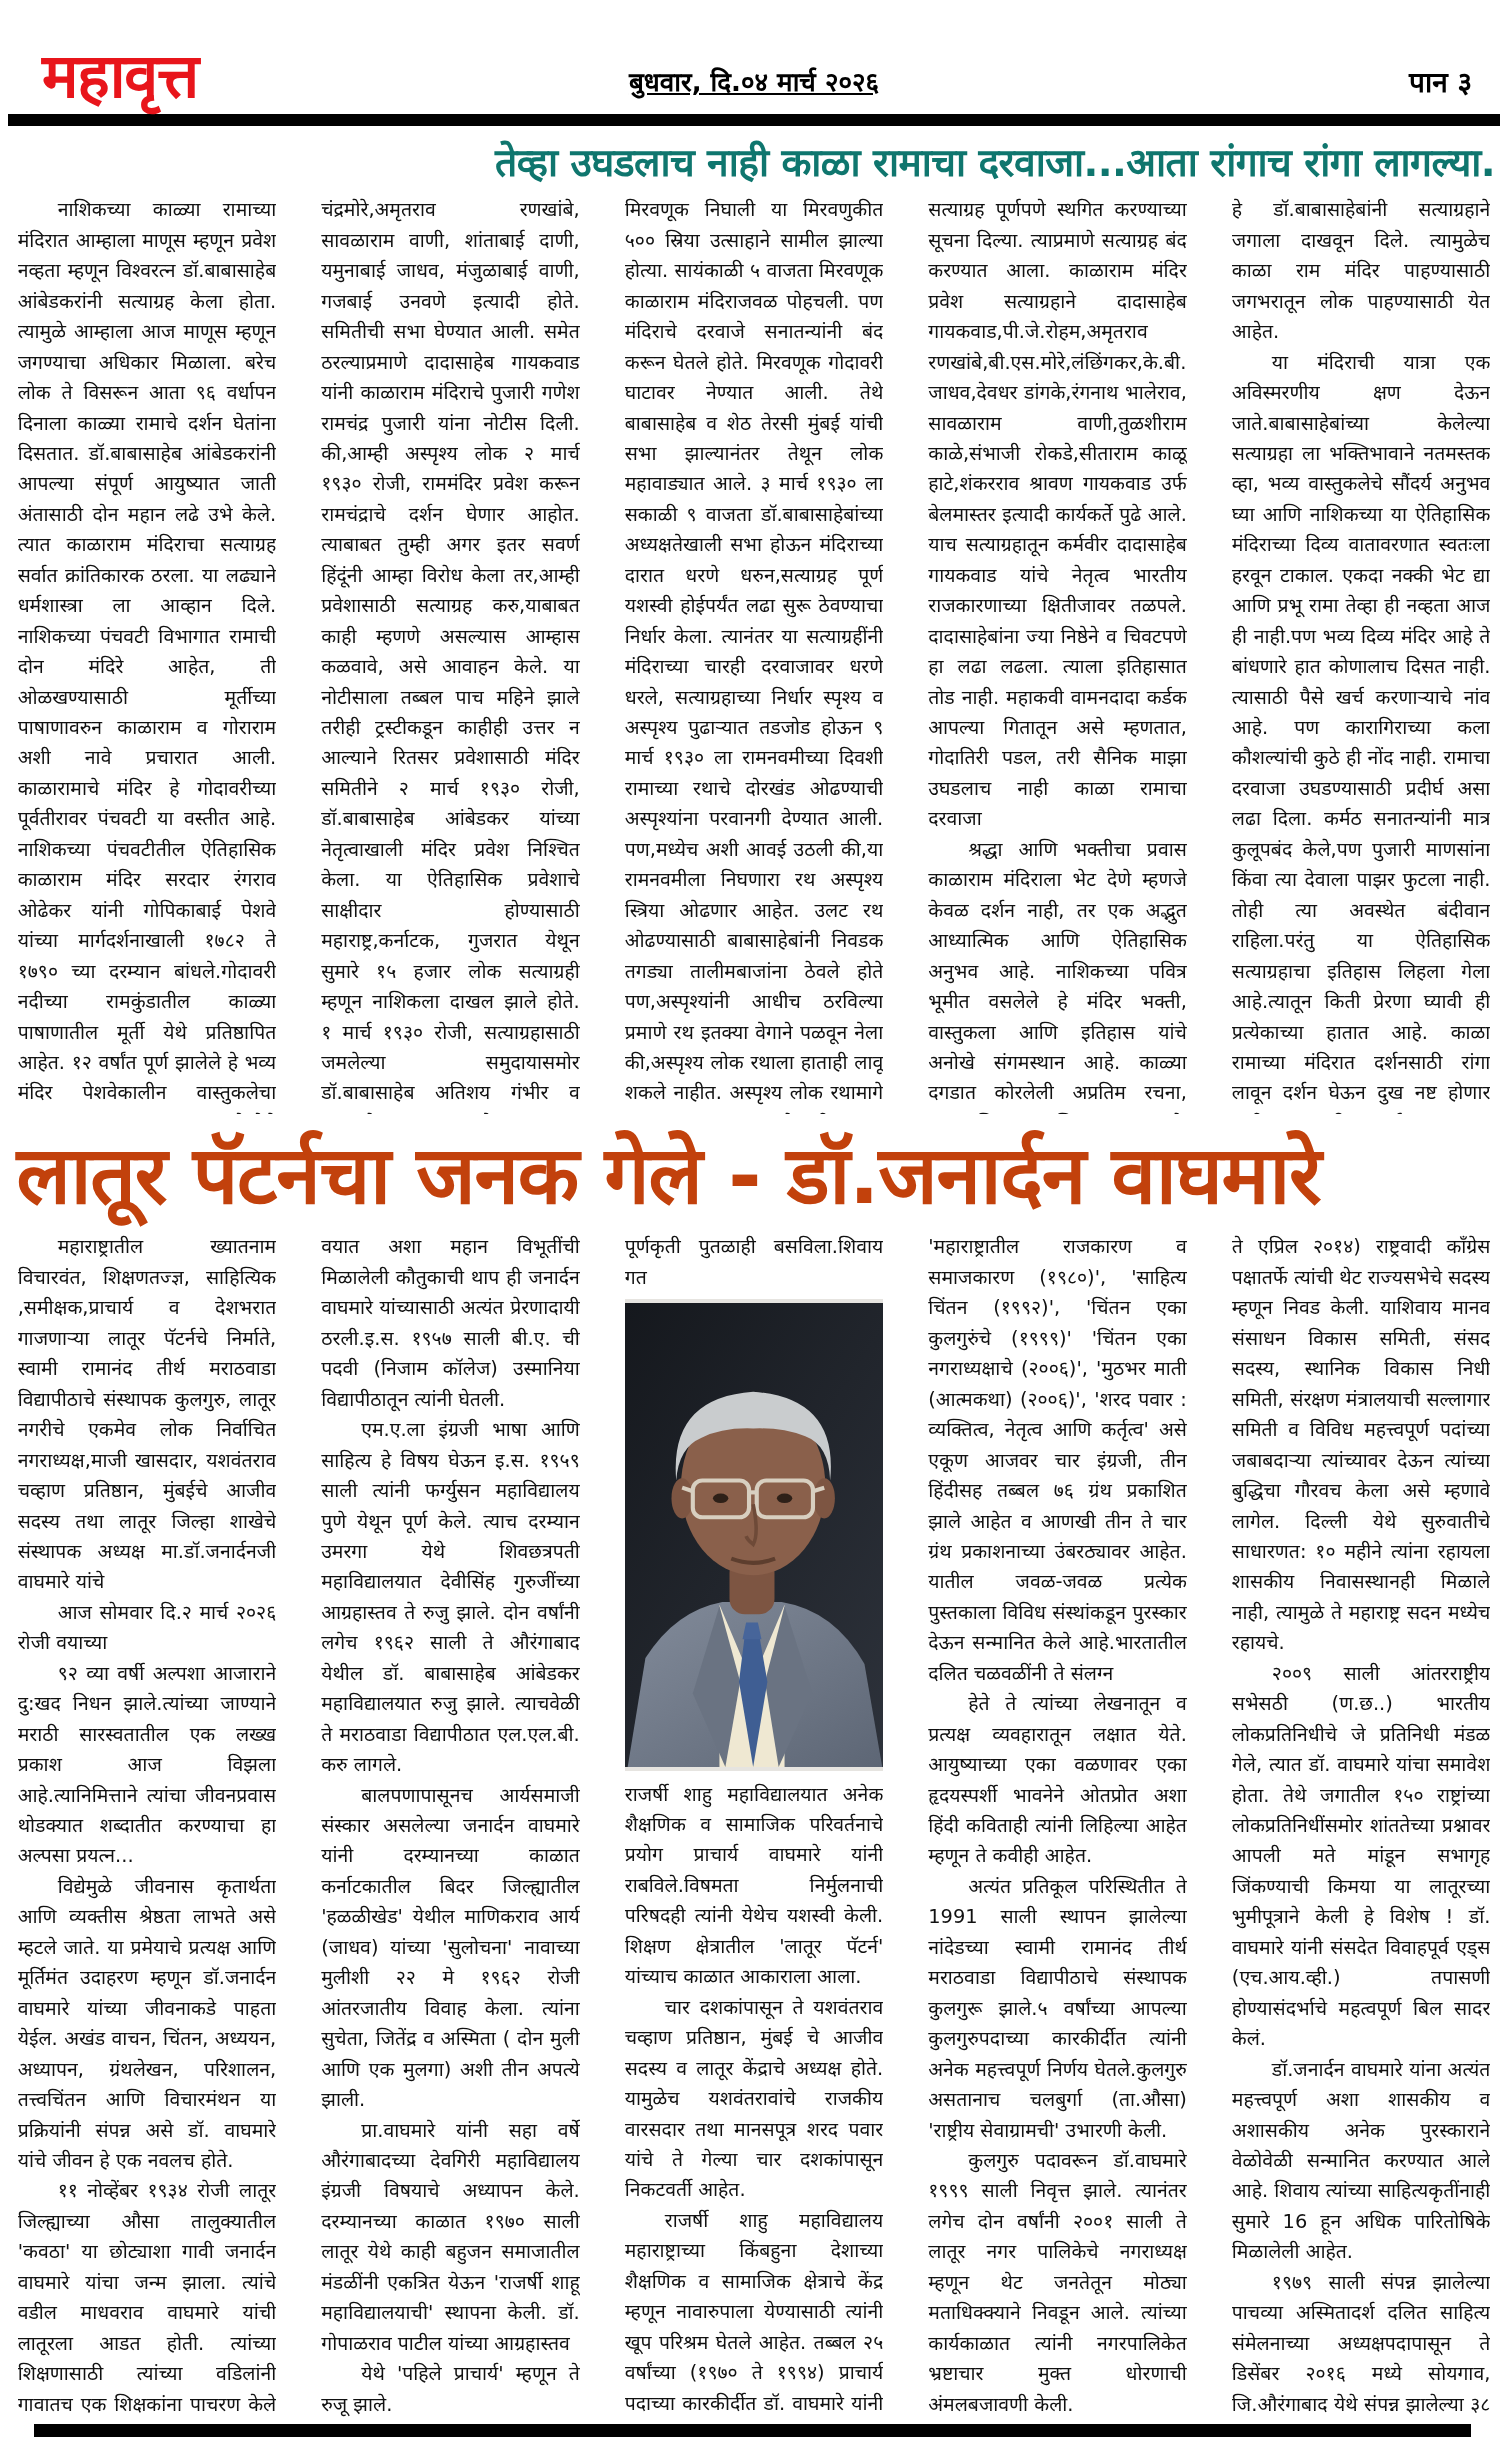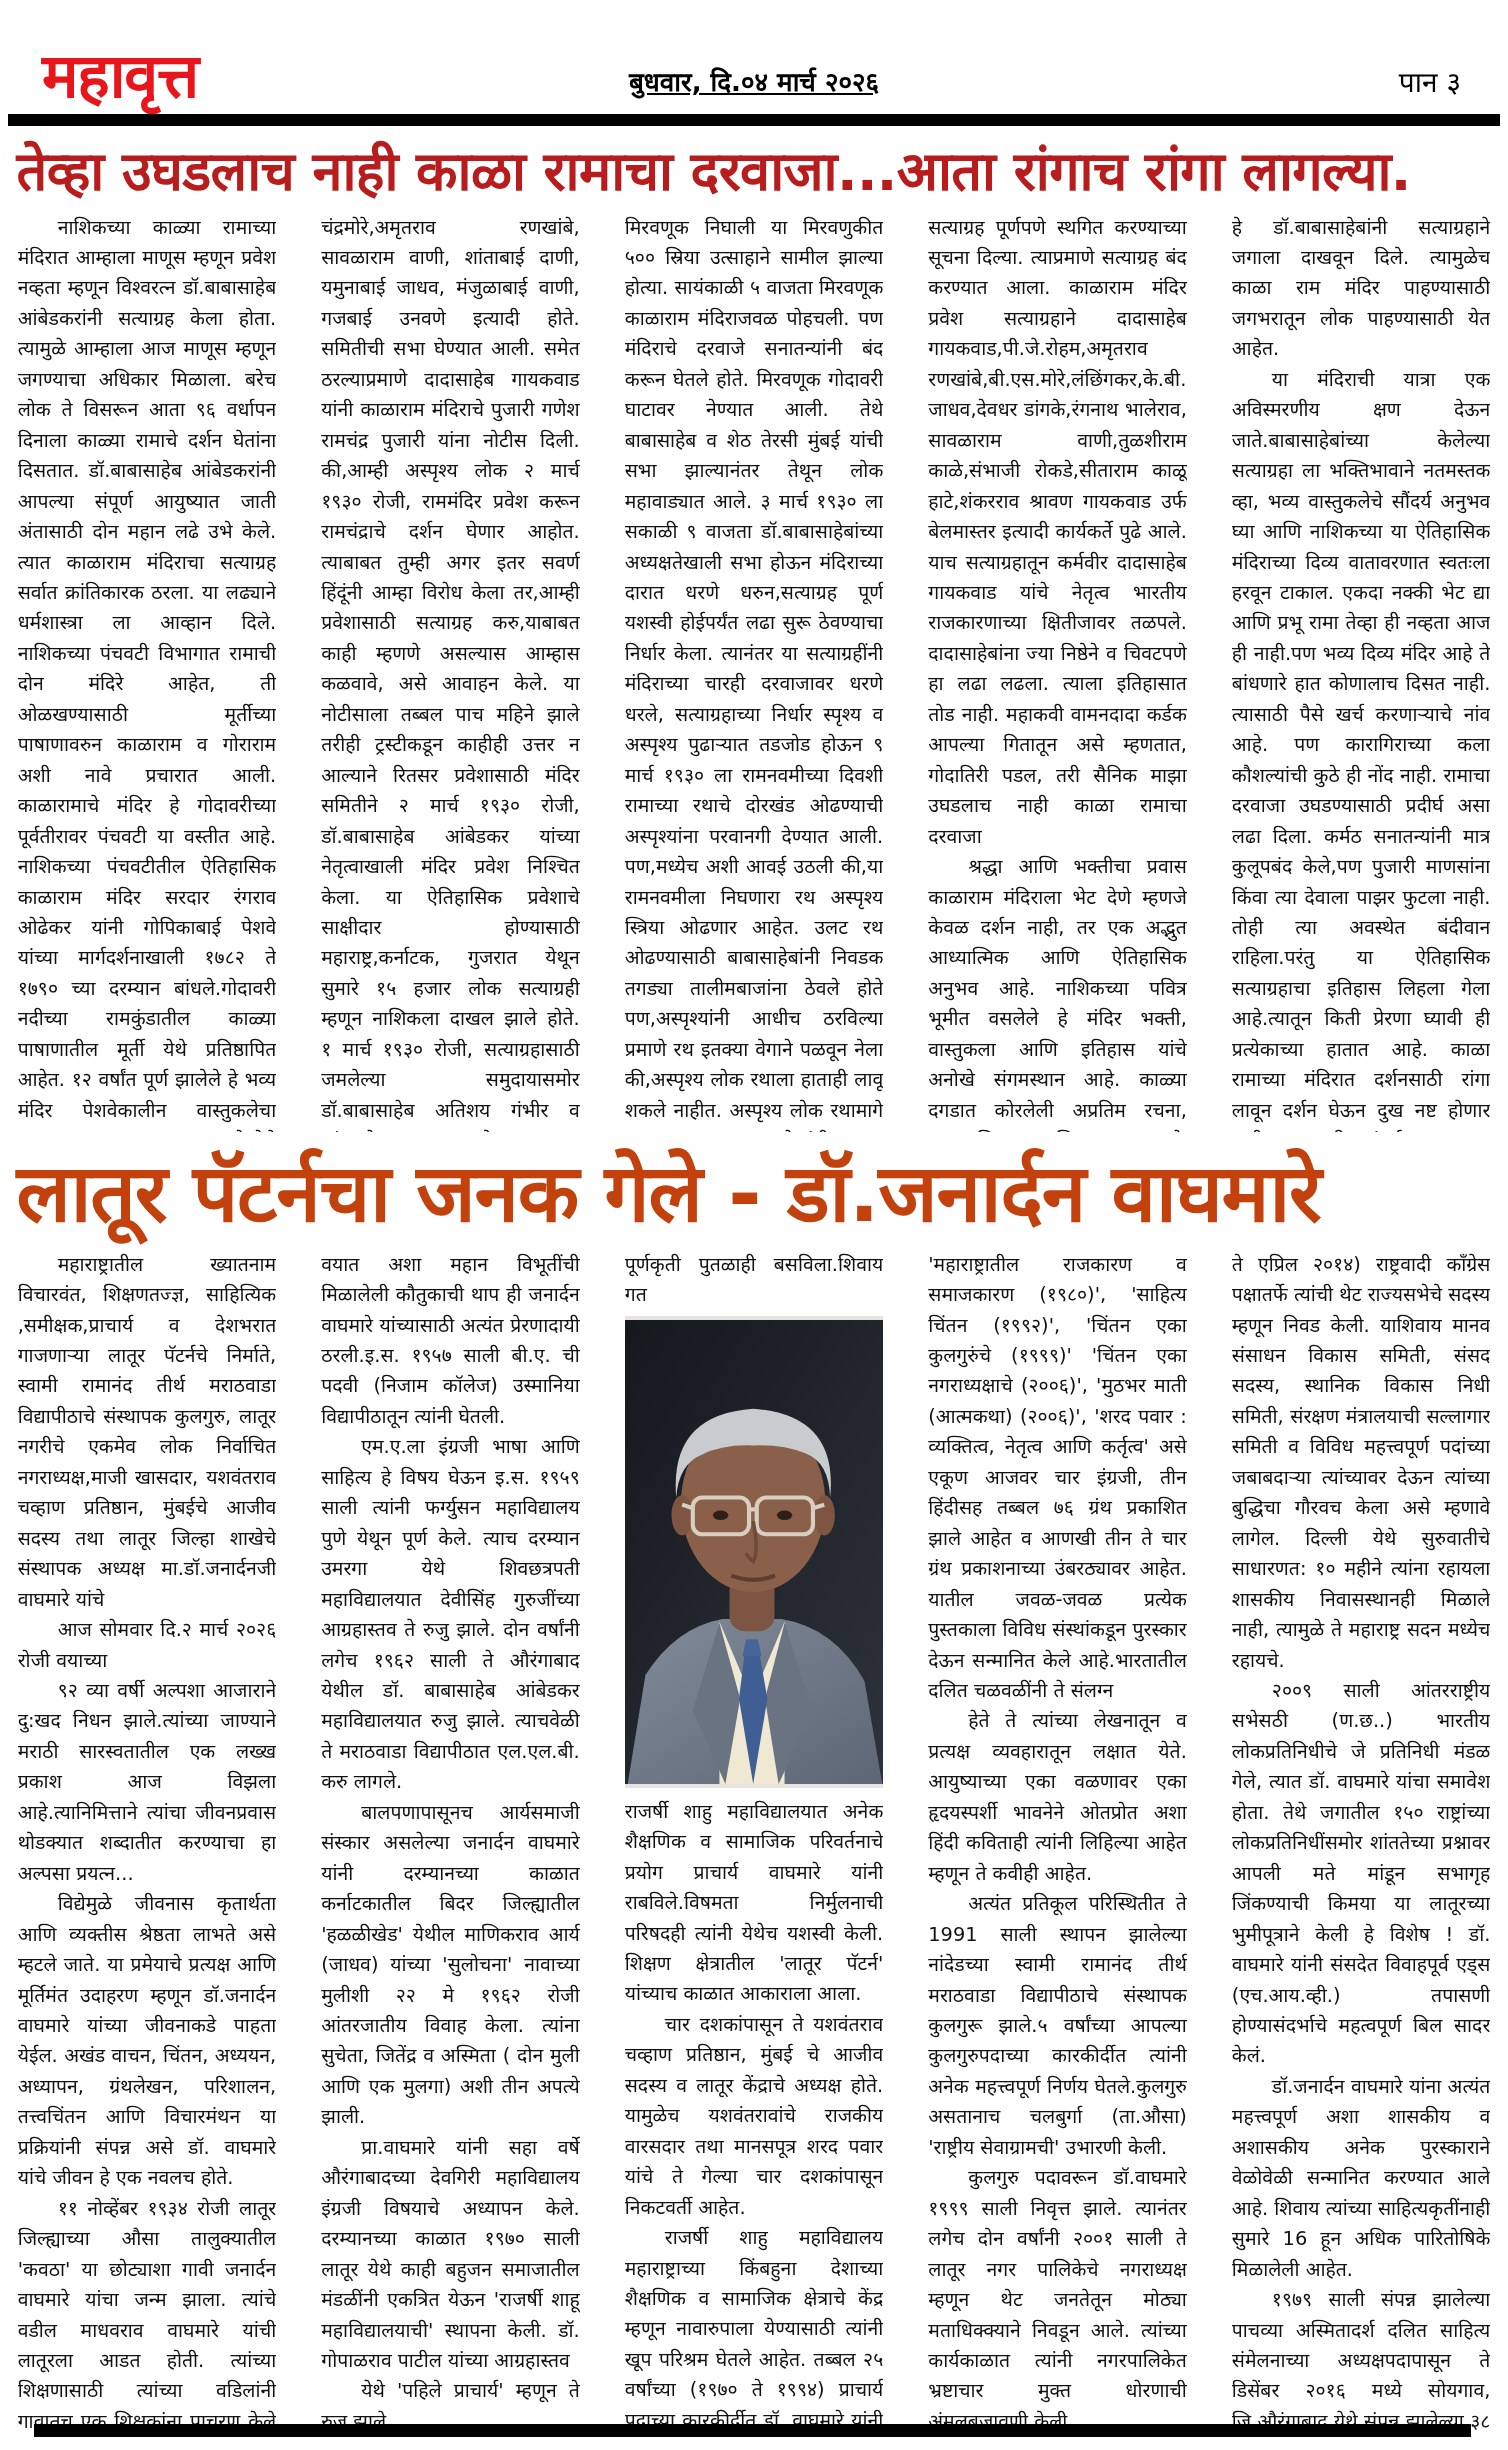--- a/index.html
+++ b/index.html
@@ -23,8 +23,8 @@
     text-align:center;font-size:26px;font-weight:700;color:#000;text-decoration:underline;
   }
   .page-number{
-    position:absolute;right:47px;top:38px;
-    font-size:28px;font-weight:400;color:#000;
+    position:absolute;right:36px;top:38px;
+    font-size:28px;font-weight:700;color:#000;
   }
   .rule{height:11.8px;background:#000;margin:0 8.3px;}
   

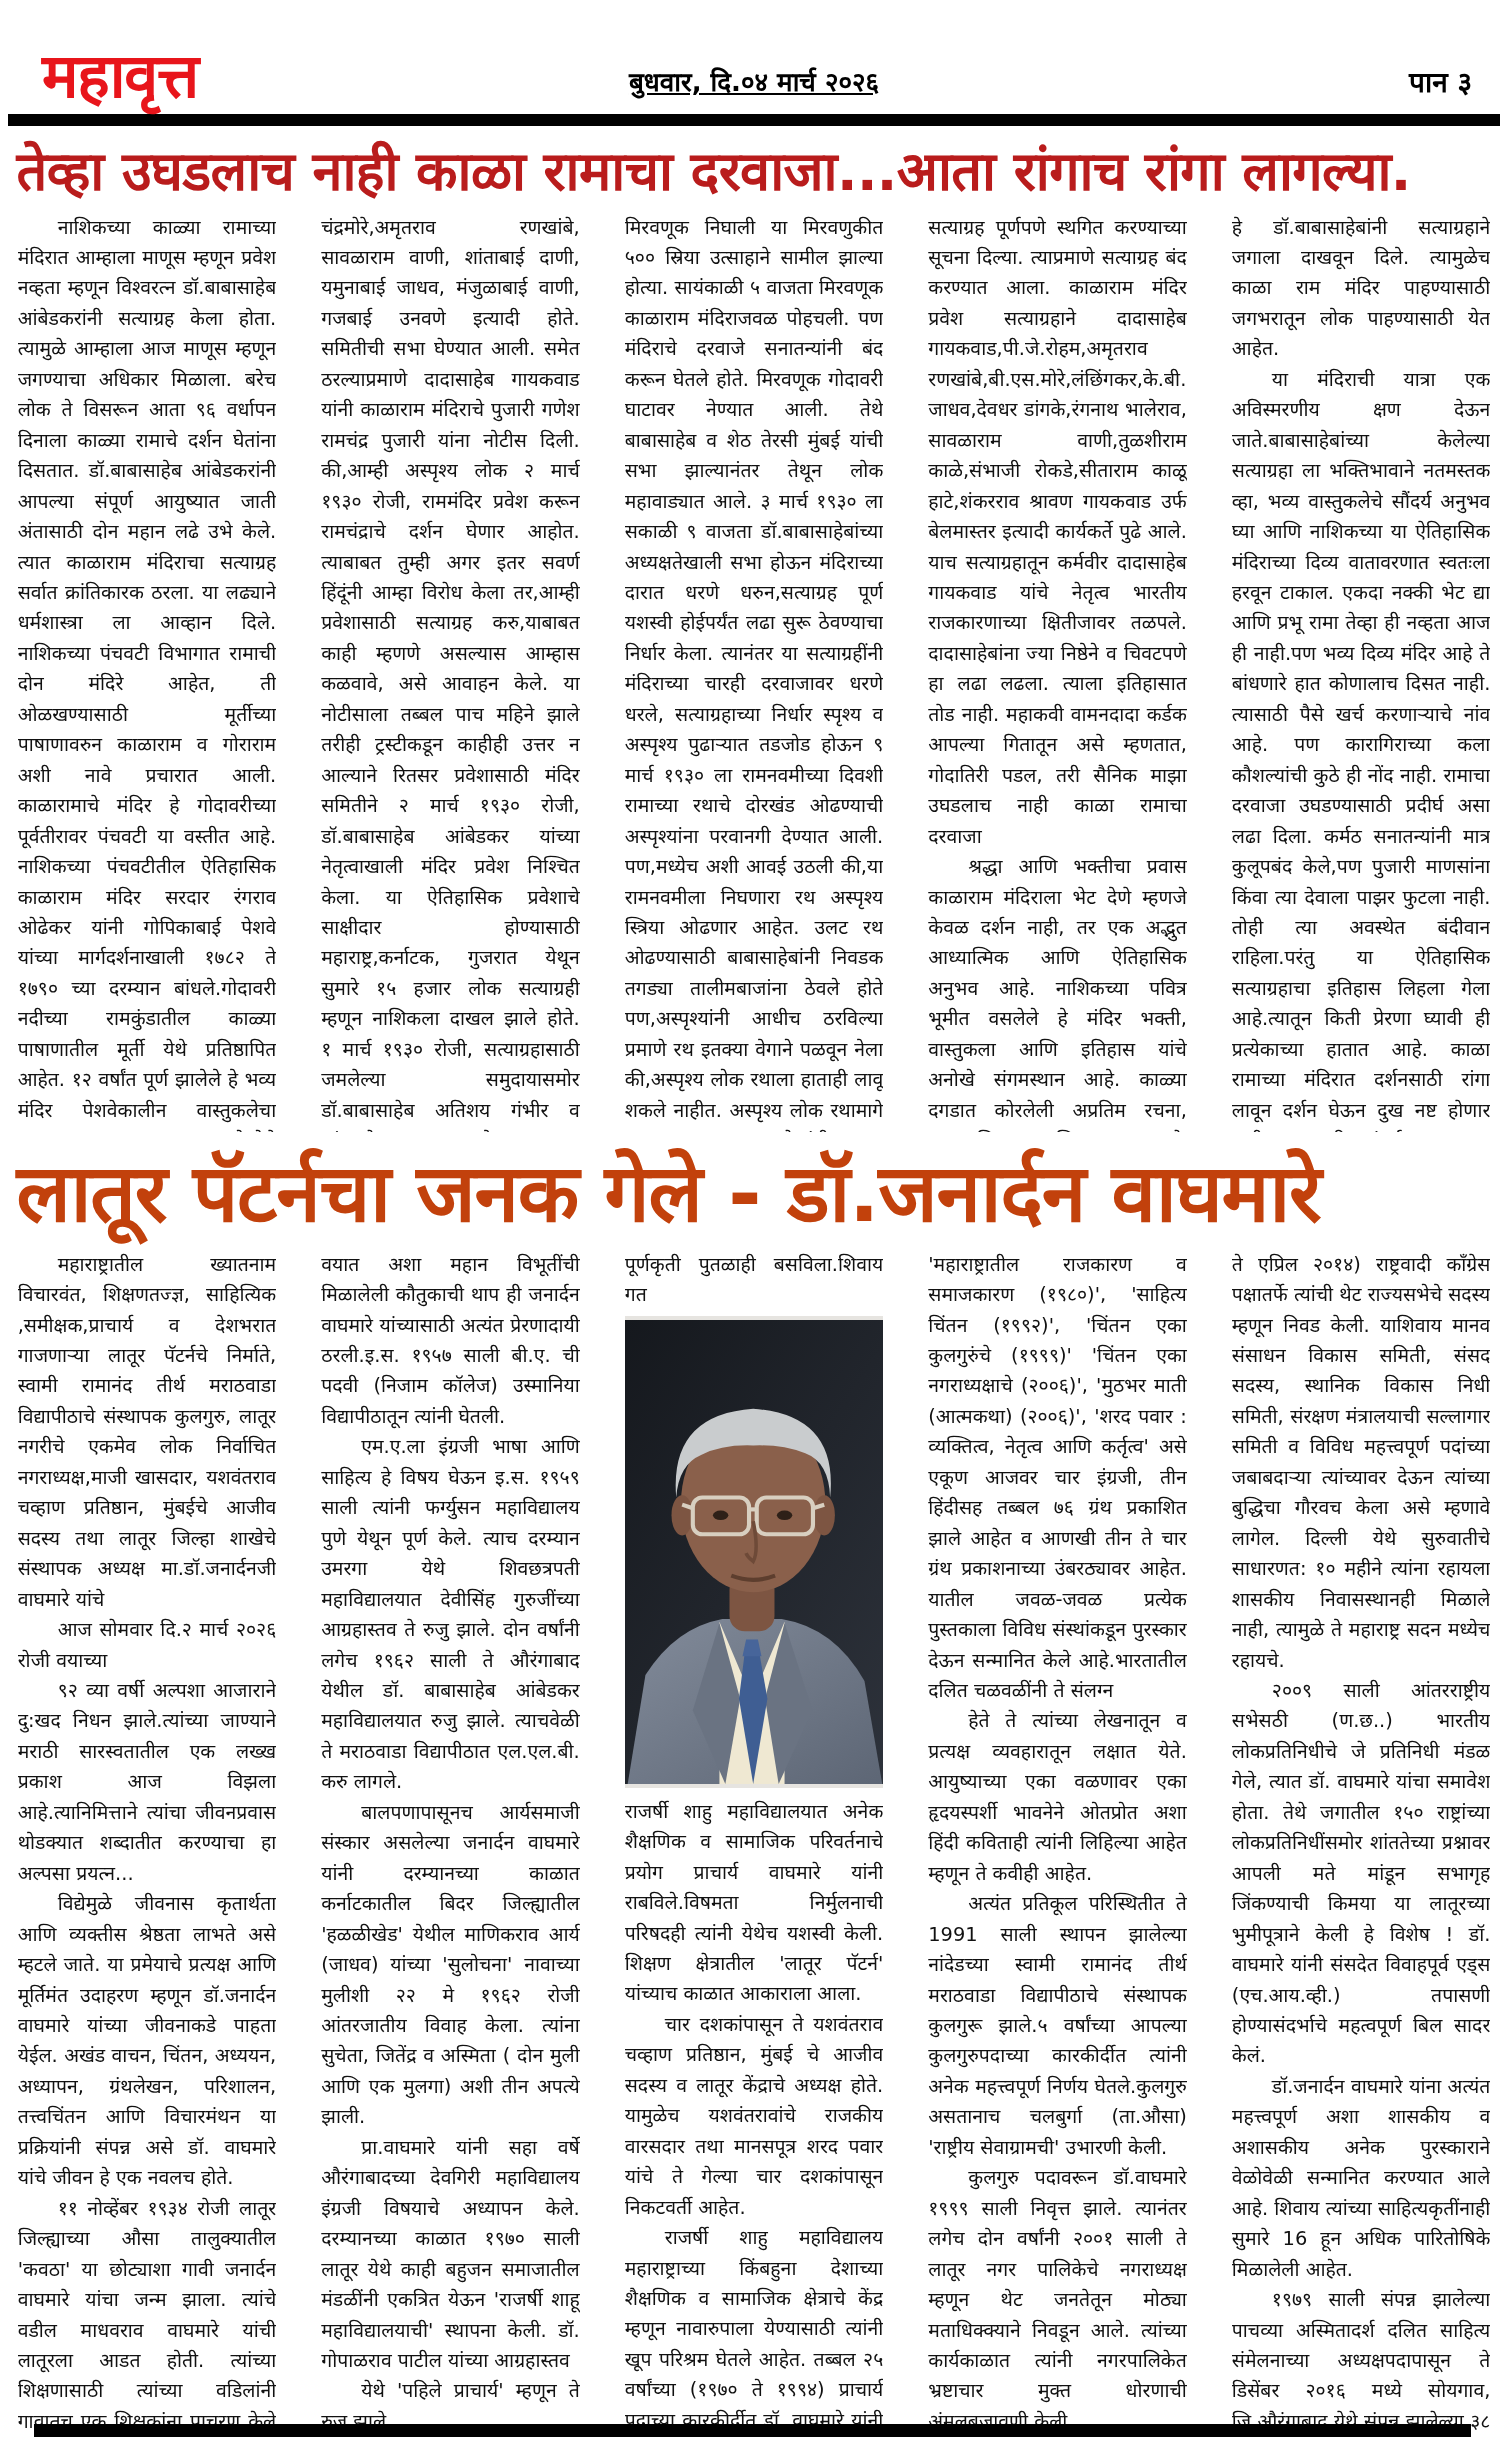--- a/index.html
+++ b/index.html
@@ -29,10 +29,10 @@
   .rule{height:11.8px;background:#000;margin:0 8.3px;}
   
   .headline-1{
-    color:#b91c1c;
-    font-size:54px;font-weight:800;line-height:1.15;
+    color:#0f766e;
+    font-size:39px;font-weight:800;line-height:1.15;
     padding:15.3px 13px 5.9px 16.5px;letter-spacing:-0.6px;
-    white-space:nowrap;overflow:hidden;
+    white-space:nowrap;overflow:hidden;text-align:right;
   }
   .headline-2{
     color:#c2410c;

